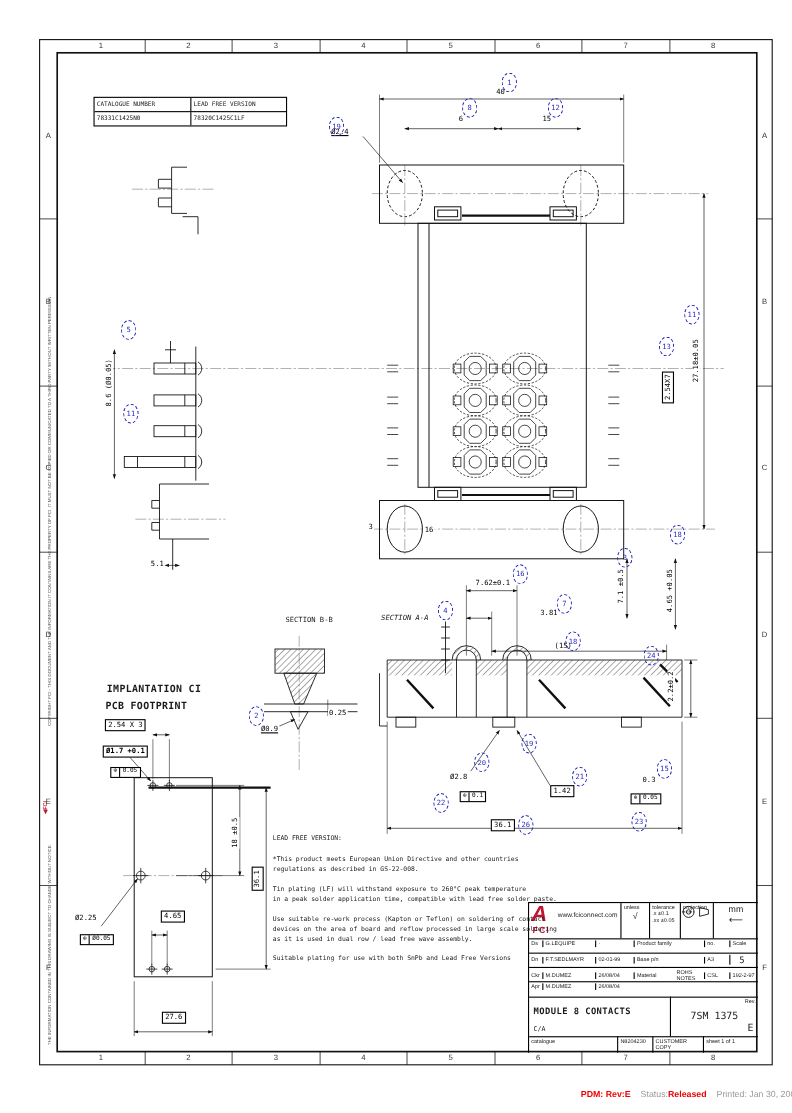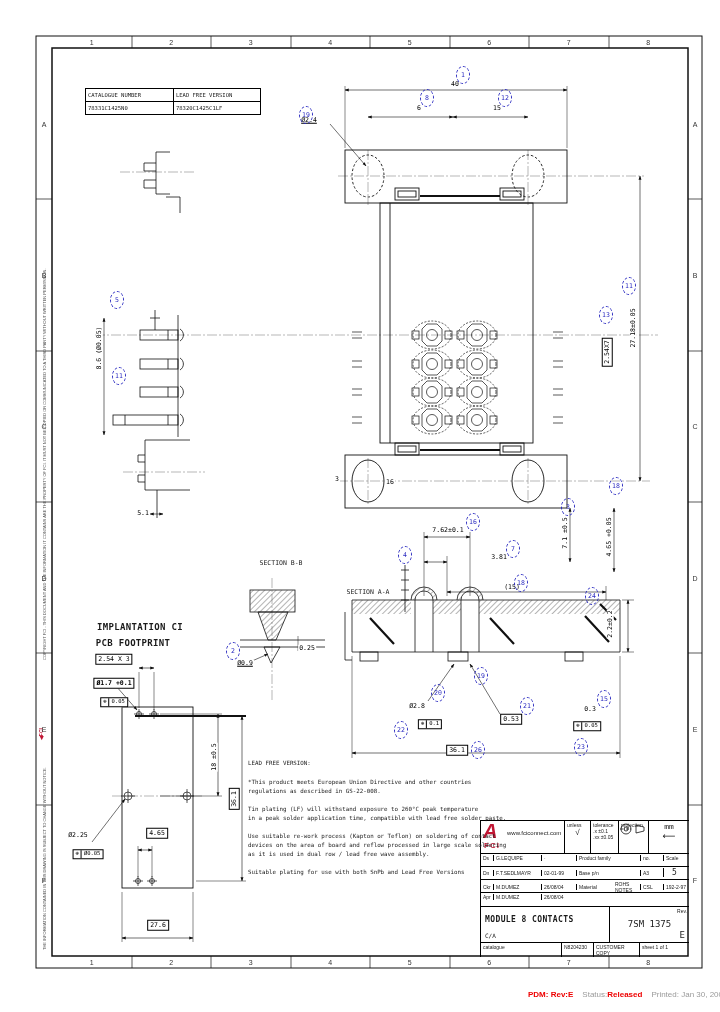--- a/index.html
+++ b/index.html
@@ -292,7 +292,7 @@
 </div>
 
 <div class="viewlabel" style="left:257px;top:563px;margin-left:24px;">SECTION  B-B</div>
-<div class="viewlabel" style="left:368px;top:592px;">SECTION  A-A</div>
+<div class="viewlabel" style="left:368px;top:562px;font-style:italic;">SECTION  A-A</div>
 <div class="viewlabel big" style="left:140px;top:627px;">IMPLANTATION CI</div>
 <div class="viewlabel big" style="left:133px;top:643px;">PCB FOOTPRINT</div>
 <div class="note-line" style="left:248px;top:760px;">LEAD FREE VERSION:</div>

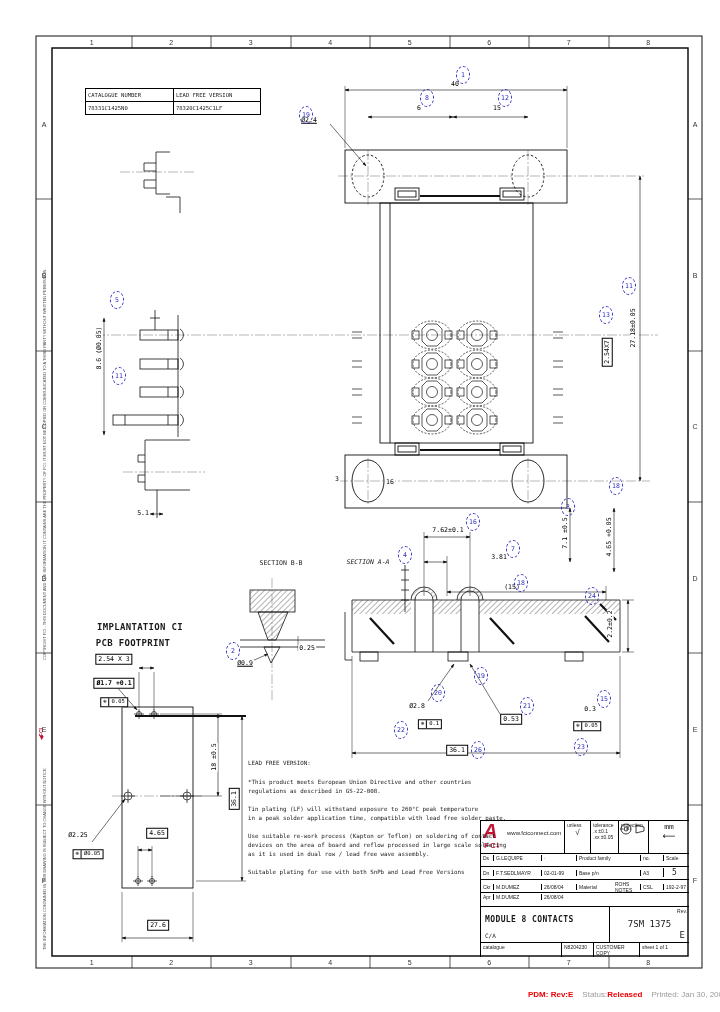--- a/index.html
+++ b/index.html
@@ -427,7 +427,7 @@
         <span>⊕</span>
         <span>0.1</span>
       </div>
-      <div class="dim box" style="left: 511px; top: 719px; transform: translate(-50%, -50%);">0.53</div>
+      <div class="dim box" style="left: 511px; top: 719px; transform: translate(-50%, -50%);">1.42</div>
       <div class="dim gdt" style="left: 587px; top: 726px; transform: translate(-50%, -50%);">
         <span>⊕</span>
         <span>0.05</span>

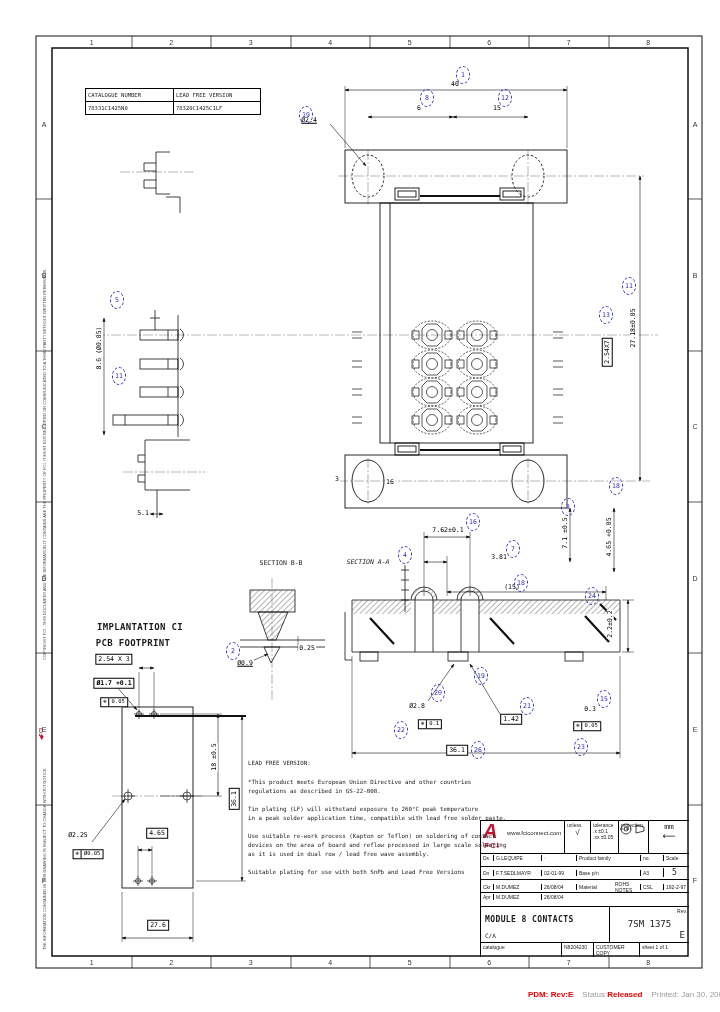--- a/index.html
+++ b/index.html
@@ -328,7 +328,7 @@
     </svg>
   </div>
   <div class="tbc bl" style="left:167px;top:0;width:41px;height:32px;text-align:center;">
-    <div style="font-size:8px;font-family:Liberation Mono, monospace;">mm</div>
+    <div style="font-size:8px;">mm</div>
     <div style="font-size:9px;">⟵</div>
   </div>
 

